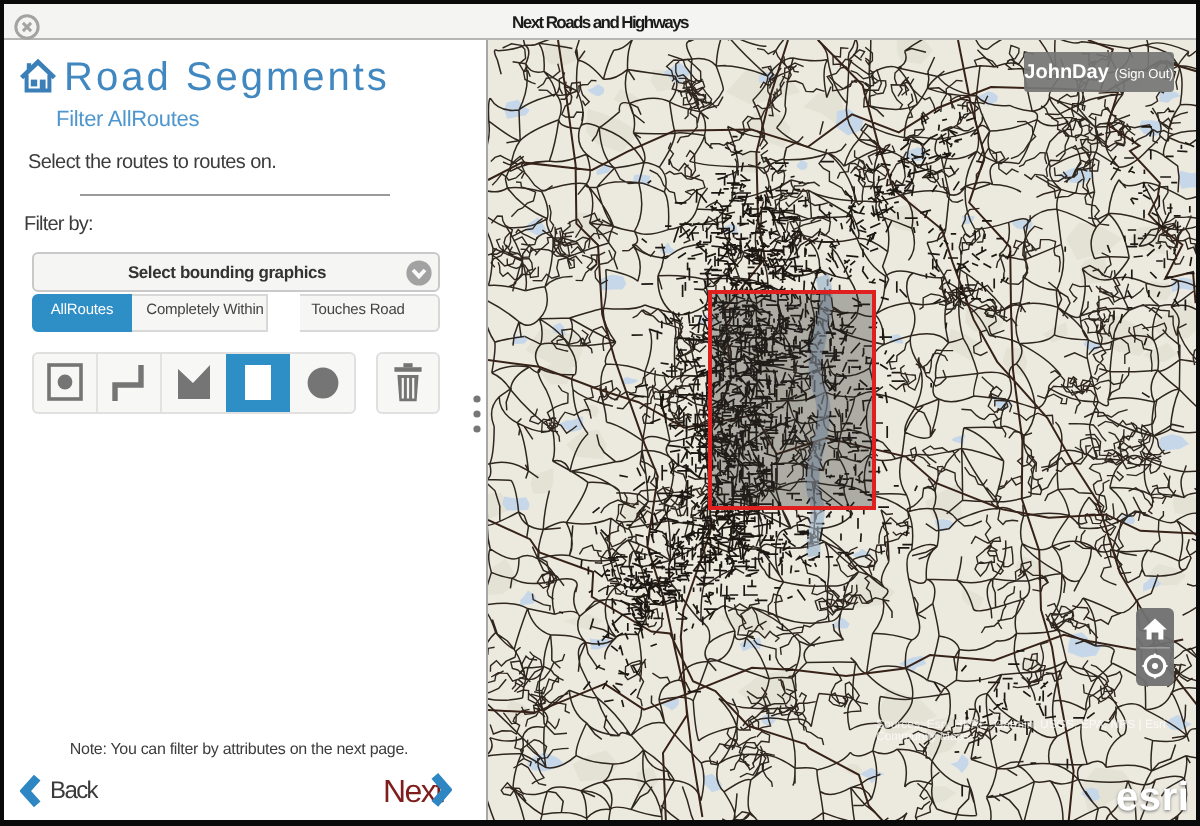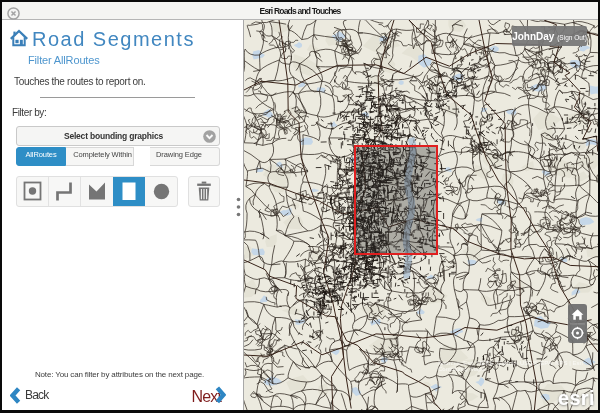--- a/index.html
+++ b/index.html
@@ -45,7 +45,7 @@
   <div class="frame" style="left:0;top:410px;width:600px;height:3px;"></div>
 
   <div id="topbar"></div>
-  <div id="title" style="z-index:31;">Esri Roads and Touches</div>
+  <div id="title" style="z-index:31;">Next Roads and Highways</div>
   <svg id="closebtn" style="z-index:31;position:absolute;left:6.5px;top:7px;" width="7" height="7" viewBox="0 0 7 7">
       <circle cx="3.5" cy="3.5" r="3" fill="none" stroke="#a3a3a3" stroke-width="0.8"></circle>
       <path d="M2.4 2.4L4.6 4.6M4.6 2.4L2.4 4.6" stroke="#a3a3a3" stroke-width="0.8"></path>

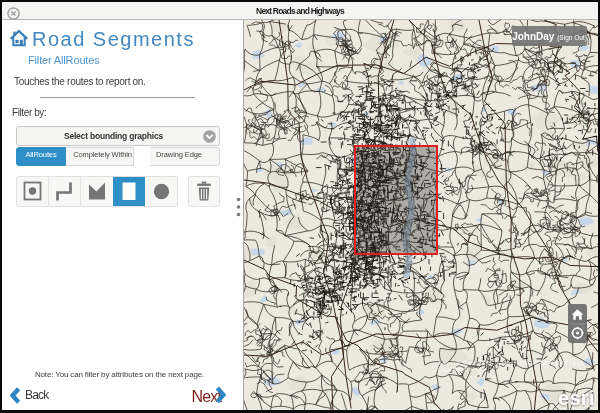--- a/index.html
+++ b/index.html
@@ -95,7 +95,7 @@
   </svg>
   <div id="h1">Road Segments</div>
   <div id="h2">Filter AllRoutes</div>
-  <div id="seltext">Touches the routes to report on.</div>
+  <div id="seltext">Select the routes to routes on.</div>
   <div id="hr1"></div>
   <div id="filterby">Filter by:</div>
   <div id="dropdown">

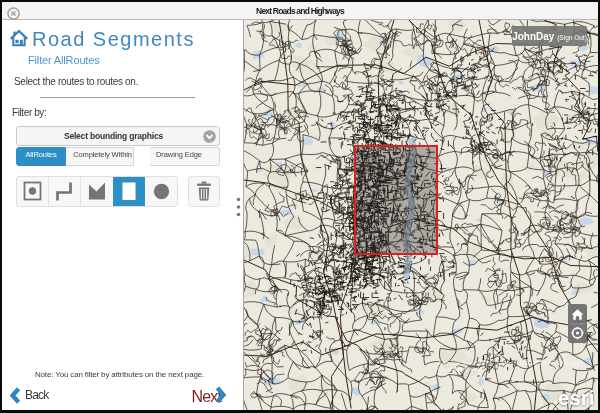--- a/index.html
+++ b/index.html
@@ -108,7 +108,7 @@
   <div id="tabs">
     <div class="tab" id="tab1">AllRoutes</div>
     <div class="tab" id="tab2">Completely Within</div>
-    <div class="tab" id="tab3">Drawing Edge</div>
+    <div class="tab" id="tab3">Touches Road</div>
   </div>
   <div class="toolgrp" style="left:15.5px;width:162px;">
     <div class="tool" style="left:0;border-right:1px solid #e2e2e2;">

